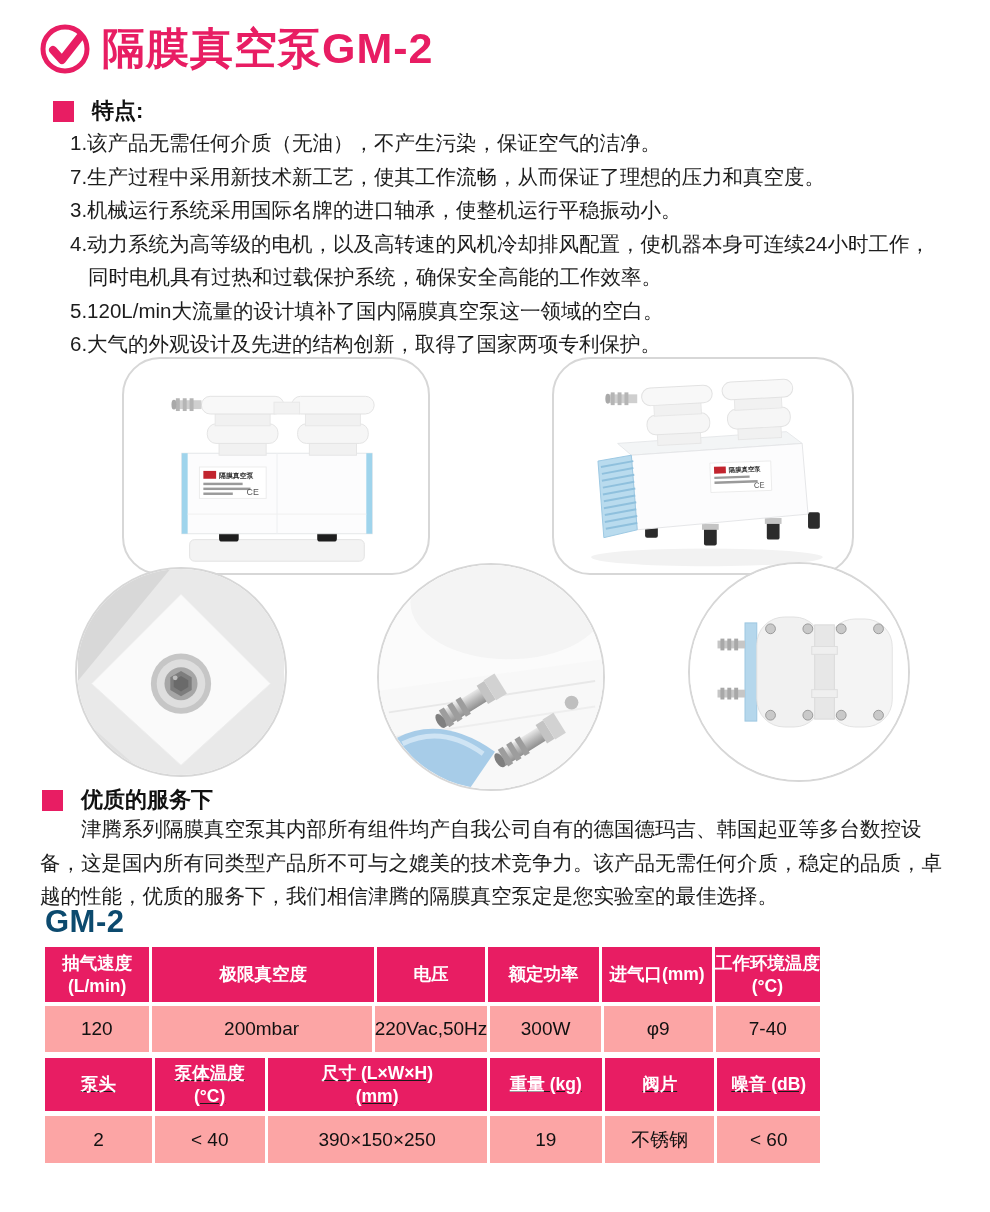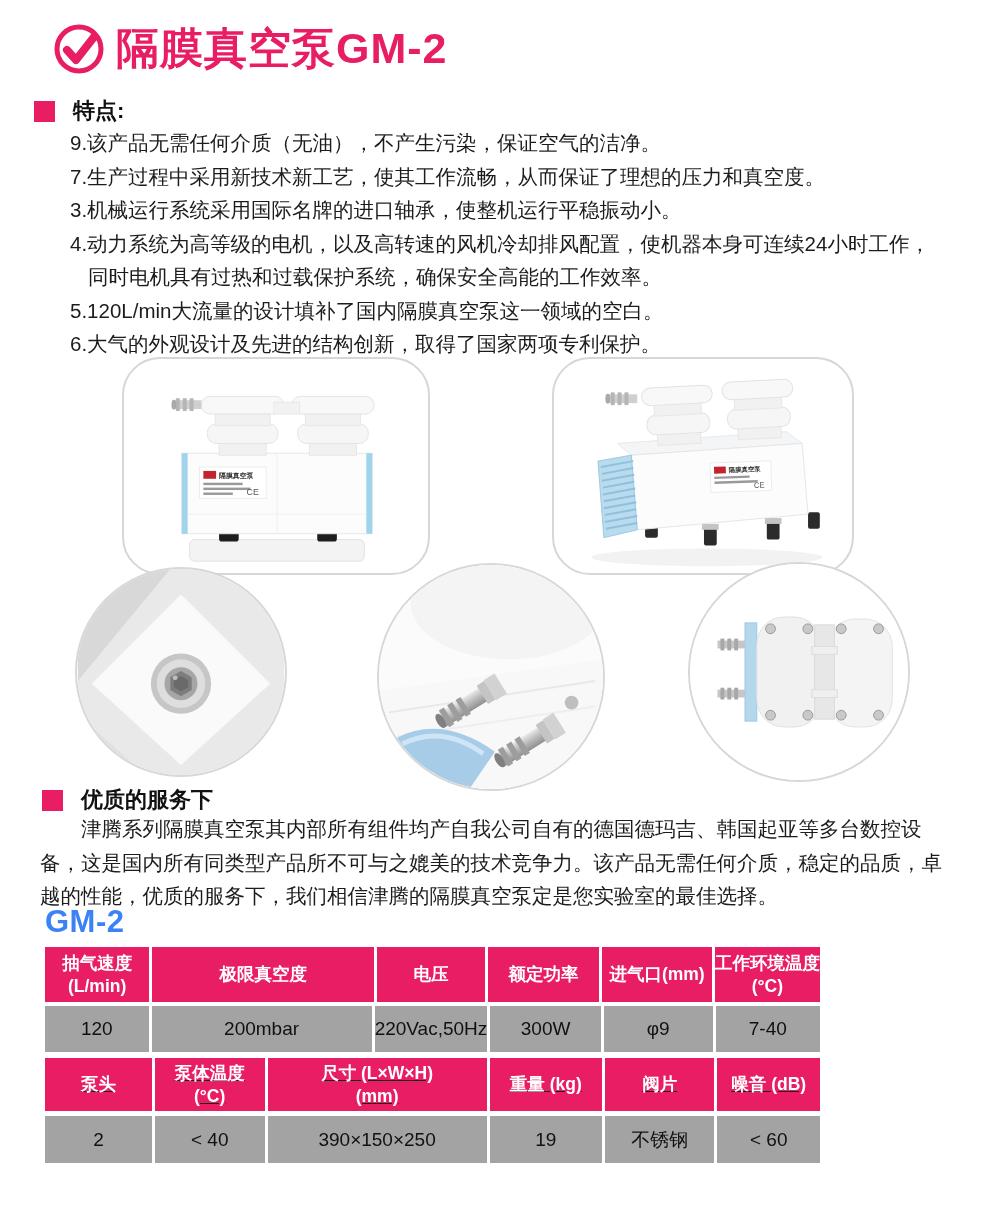--- a/index.html
+++ b/index.html
@@ -8,7 +8,7 @@
   .page { position:relative; width:990px; height:1212px; background:#ffffff; overflow:hidden; }
 
   
-  .title-row { position:absolute; left:52px; top:20px; display:flex; align-items:center; gap:10px;text-align:right; }
+  .title-row { position:absolute; left:38px; top:20px; display:flex; align-items:center; gap:10px;text-align:right; }
   .title-icon { width:54px; height:54px; flex:0 0 auto; }
   .page-title { color:#e81d63; font-size:43px; font-weight:bold; letter-spacing:1px; }
 

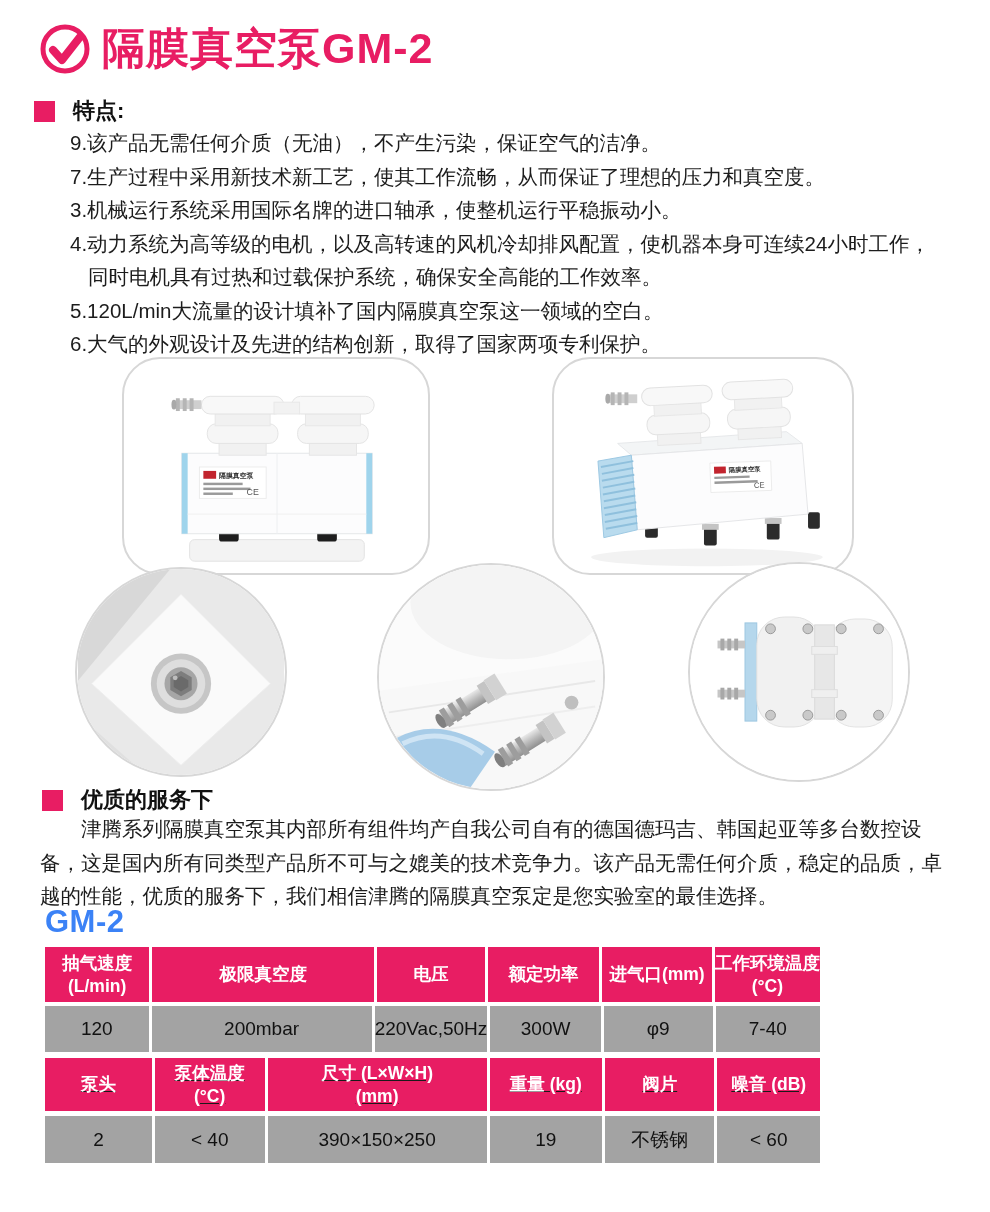--- a/index.html
+++ b/index.html
@@ -60,7 +60,7 @@
     <div class="page-title">隔膜真空泵GM-2</div>
   </div>
 
-  <div class="section-head" style="left:34px; top:96px;">
+  <div class="section-head" style="left:53px; top:96px;">
     <span class="bullet"></span>
     <span class="section-label">特点:</span>
   </div>

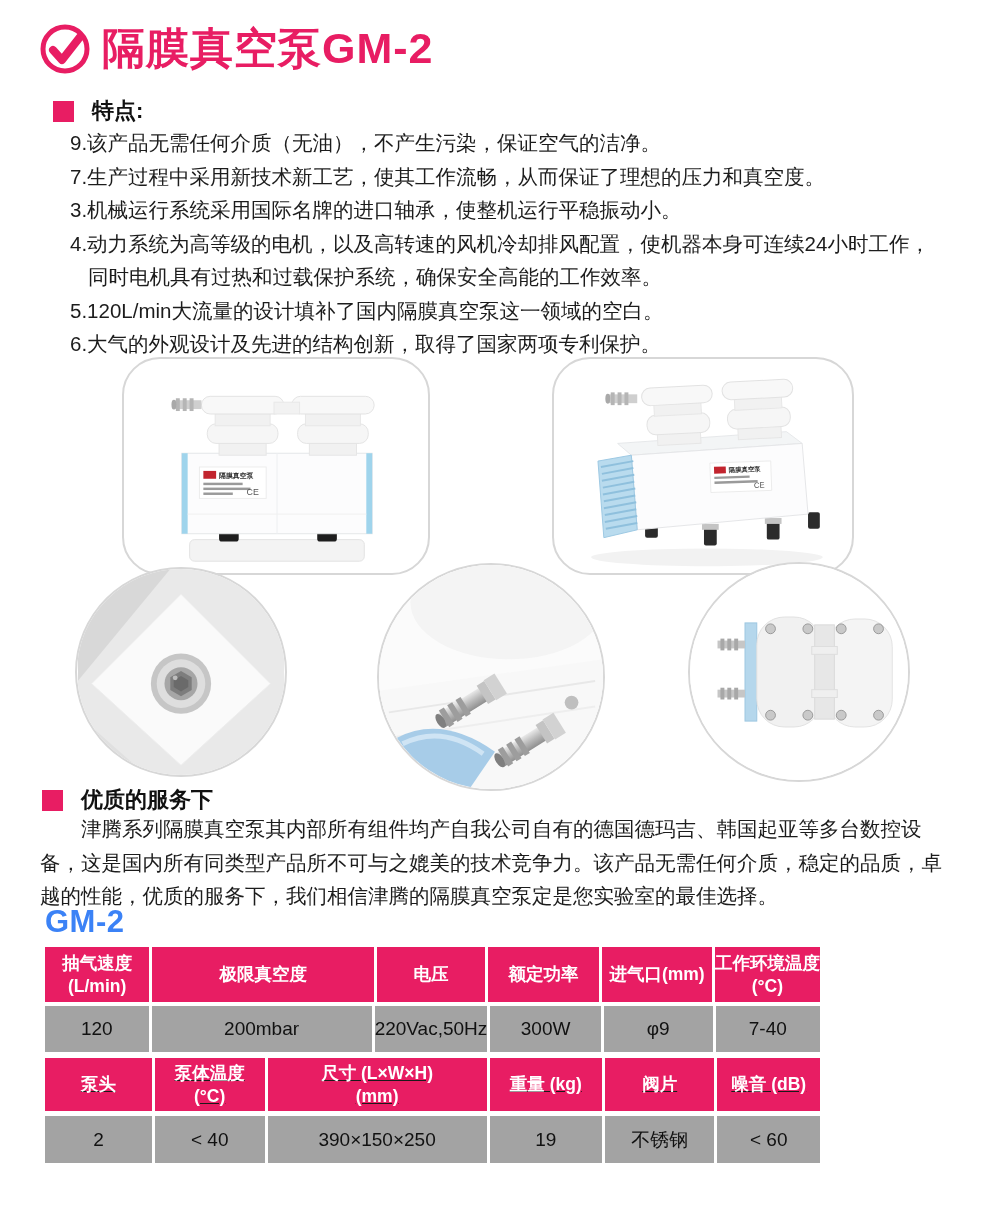--- a/index.html
+++ b/index.html
@@ -66,7 +66,7 @@
   </div>
 
   <ol class="features">
-    <li>9.该产品无需任何介质（无油），不产生污染，保证空气的洁净。</li>
+    <li>1.该产品无需任何介质（无油），不产生污染，保证空气的洁净。</li>
     <li>7.生产过程中采用新技术新工艺，使其工作流畅，从而保证了理想的压力和真空度。</li>
     <li>3.机械运行系统采用国际名牌的进口轴承，使整机运行平稳振动小。</li>
     <li>4.动力系统为高等级的电机，以及高转速的风机冷却排风配置，使机器本身可连续24小时工作，同时电机具有过热和过载保护系统，确保安全高能的工作效率。</li>

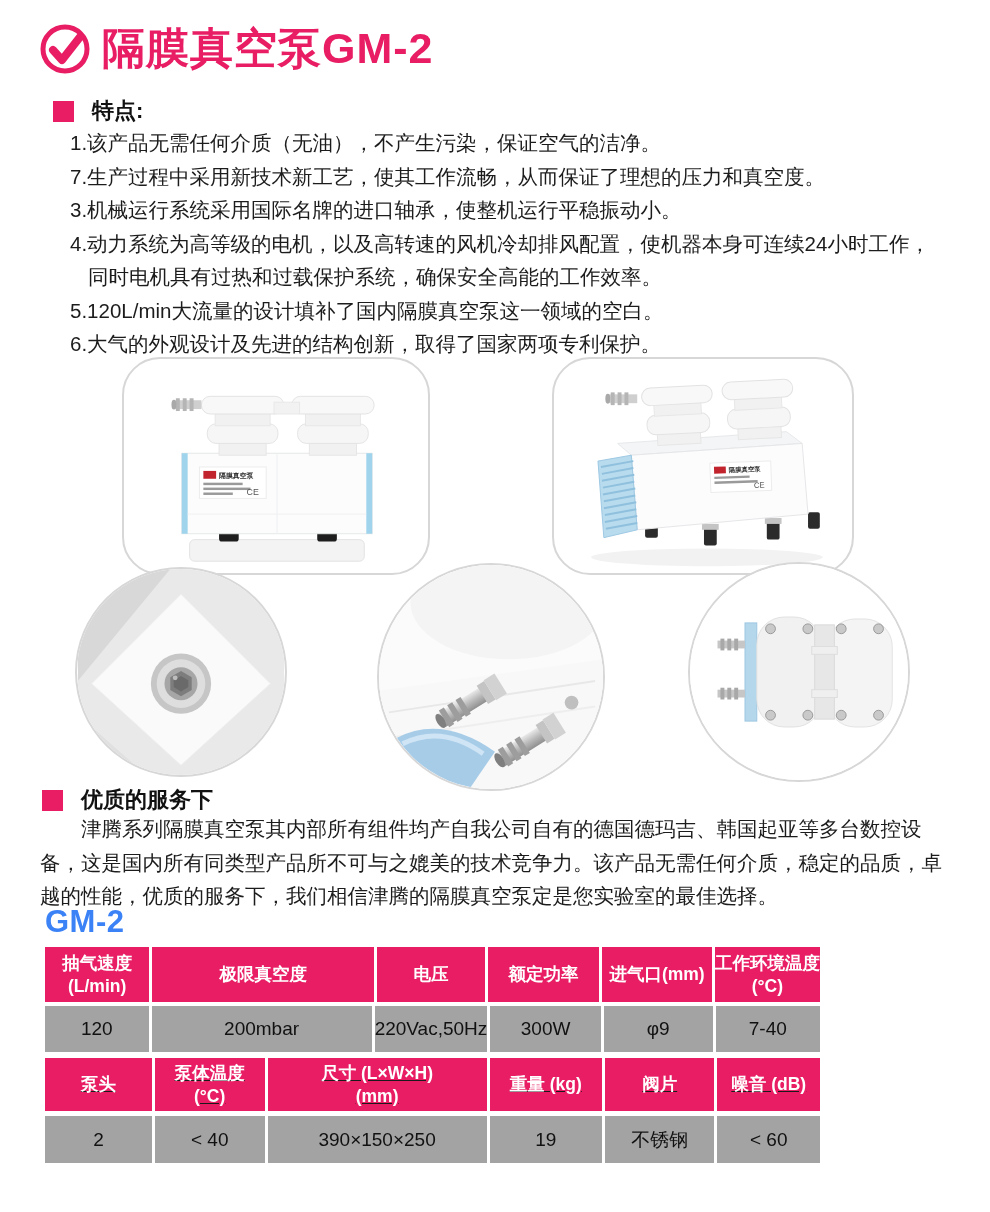--- a/index.html
+++ b/index.html
@@ -30,7 +30,7 @@
   .comp-par { position:absolute; left:40px; top:812px; width:912px; font-size:20.5px; line-height:33.5px; color:#1c1c1c; text-indent:2em; }
 
   
-  .model-name { position:absolute; left:45px; top:904px; color:#3b82f6; font-size:31px; font-weight:bold; letter-spacing:0.5px; }
+  .model-name { position:absolute; left:45px; top:904px; color:#0c4a6e; font-size:31px; font-weight:bold; letter-spacing:0.5px; }
 
   
   .spec-table { position:absolute; left:45px; top:947px; width:775px; }

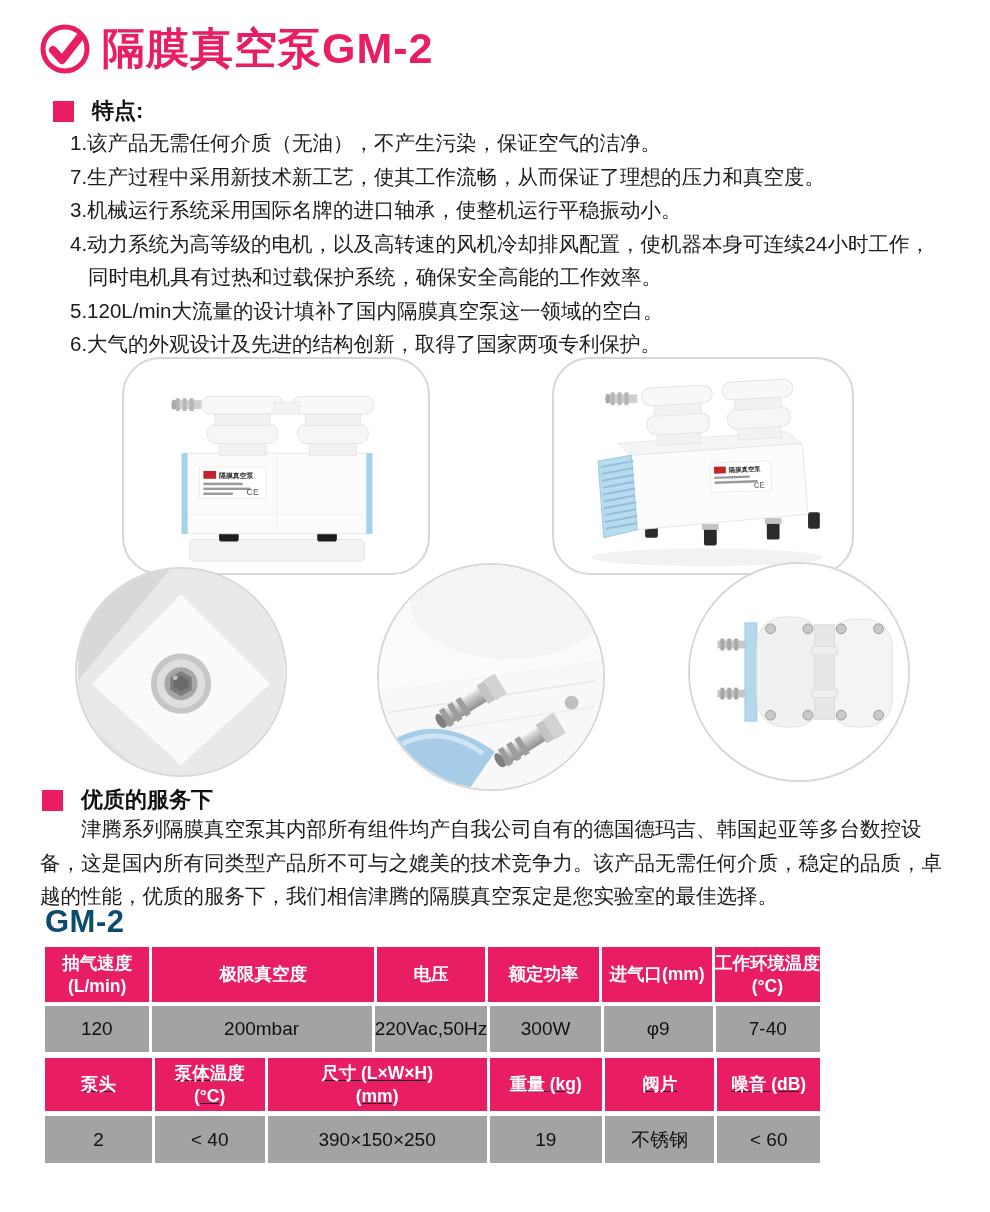--- a/index.html
+++ b/index.html
@@ -39,7 +39,7 @@
   .g2 { grid-template-columns:121fr 124fr 248fr 127fr 124fr 116fr; }
   .th, .td { display:flex; align-items:center; justify-content:center; text-align:center; white-space:pre-line; }
   .th { background:#e81d63; color:#ffffff; font-weight:bold; font-size:17.5px; line-height:1.3; }
-  .td { background:#a3a3a3; color:#111; font-size:19px; }
+  .td { background:#fca5a5; color:#111; font-size:19px; }
   .hrow1 { height:55px; margin-bottom:4px; }
   .drow1 { height:46px; margin-bottom:6px; }
   .hrow2 { height:53px; margin-bottom:5px;text-decoration:underline; }

